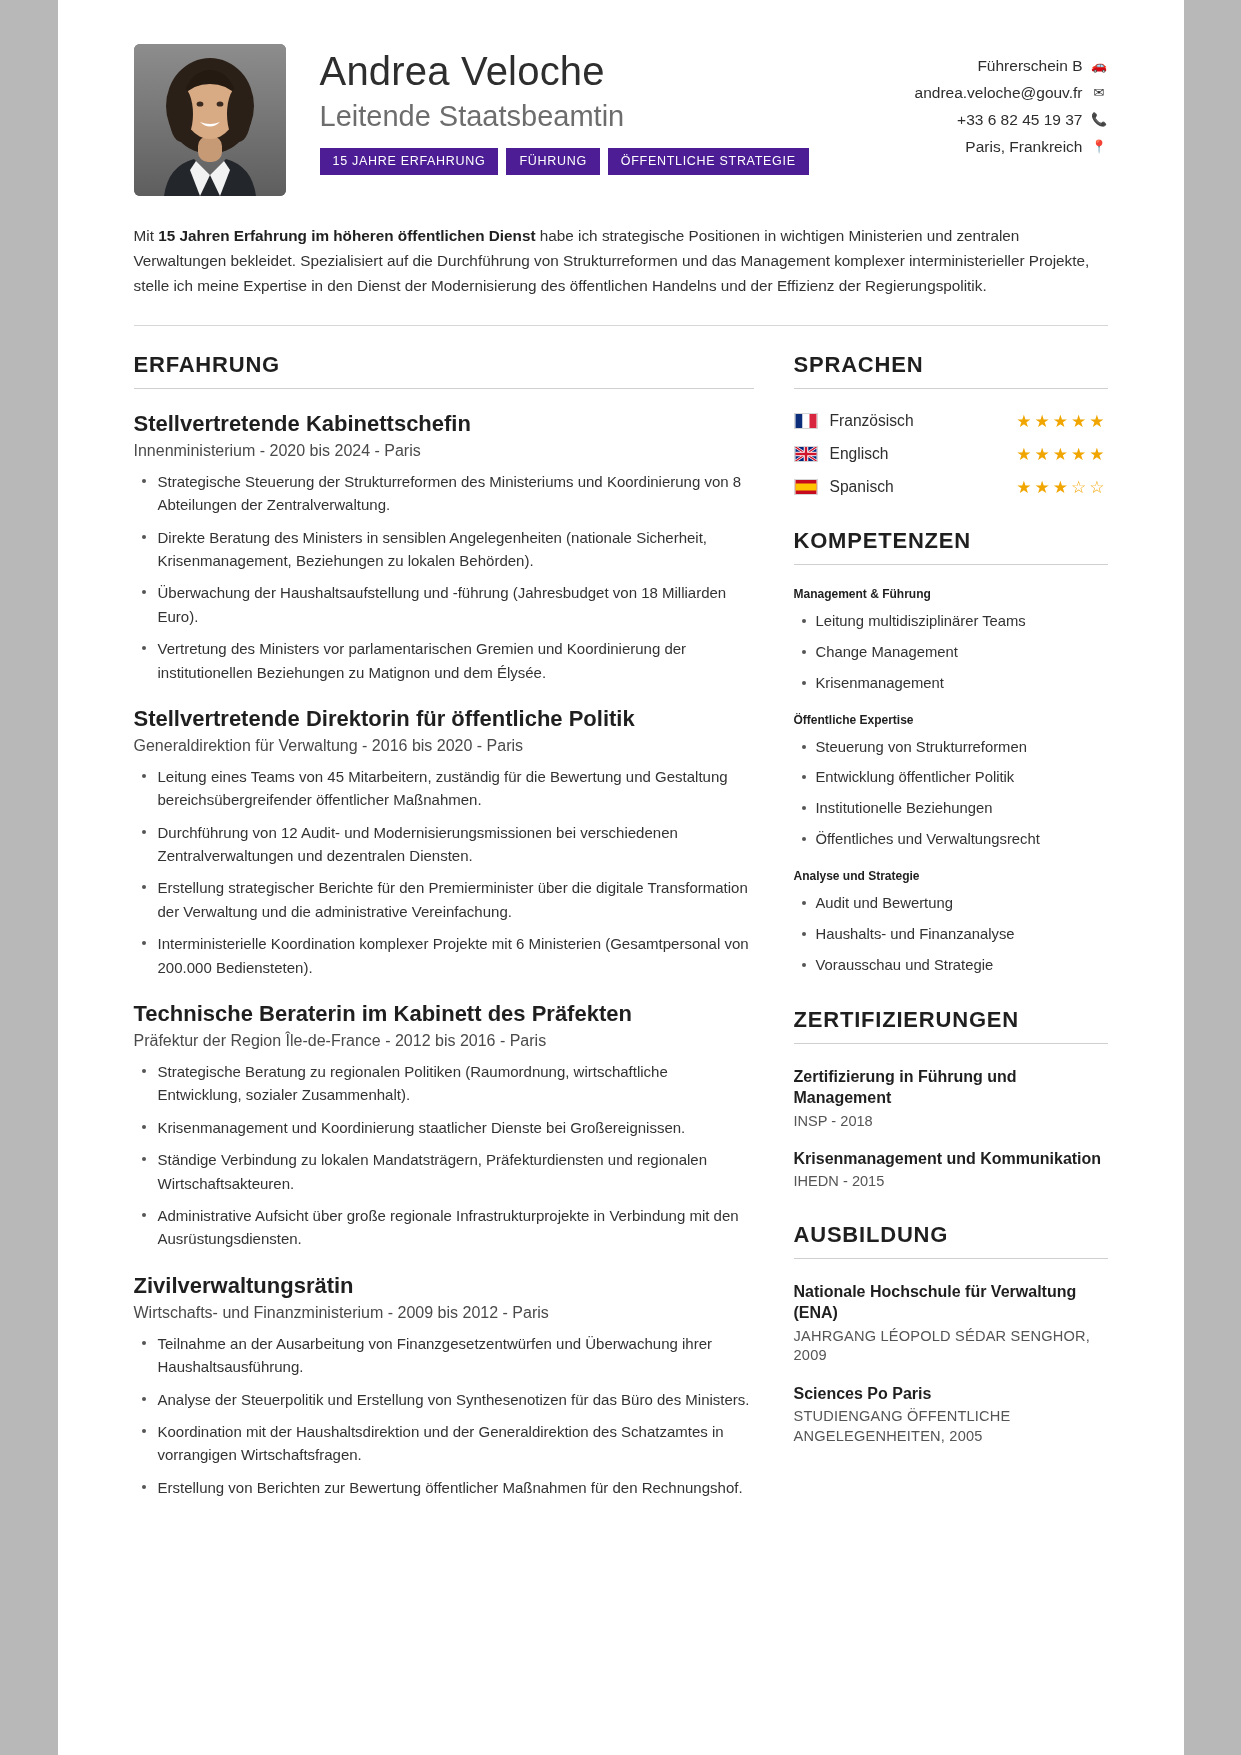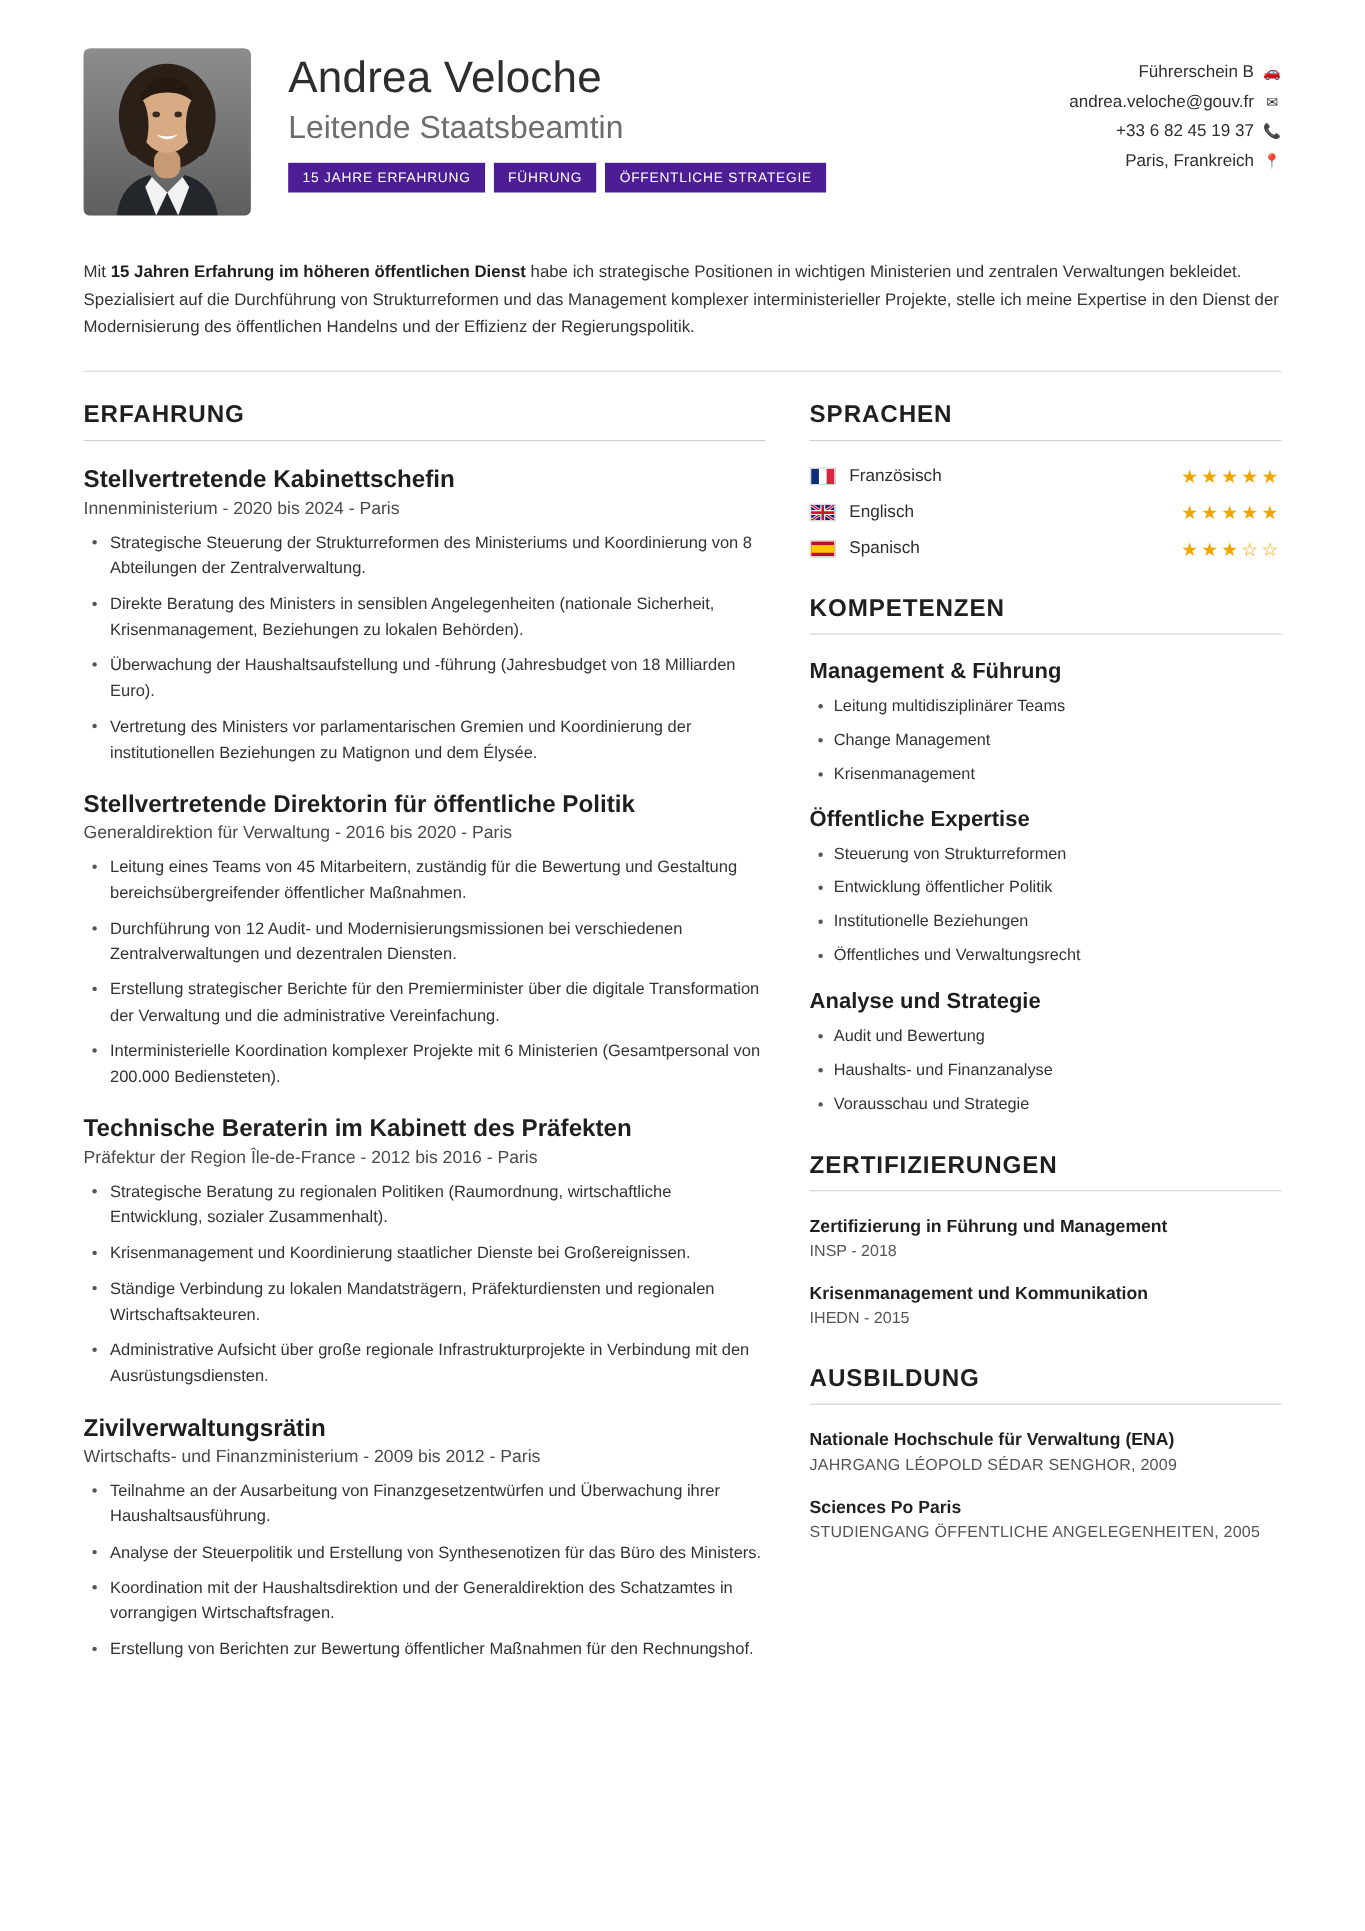--- a/index.html
+++ b/index.html
@@ -9,7 +9,7 @@
     font-family: "Liberation Sans", sans-serif;
   }
   .page {
-    width: 1241px;
+    width: 1126px;
     min-height: 1755px;
     margin: 0 auto;
     background: #ffffff;

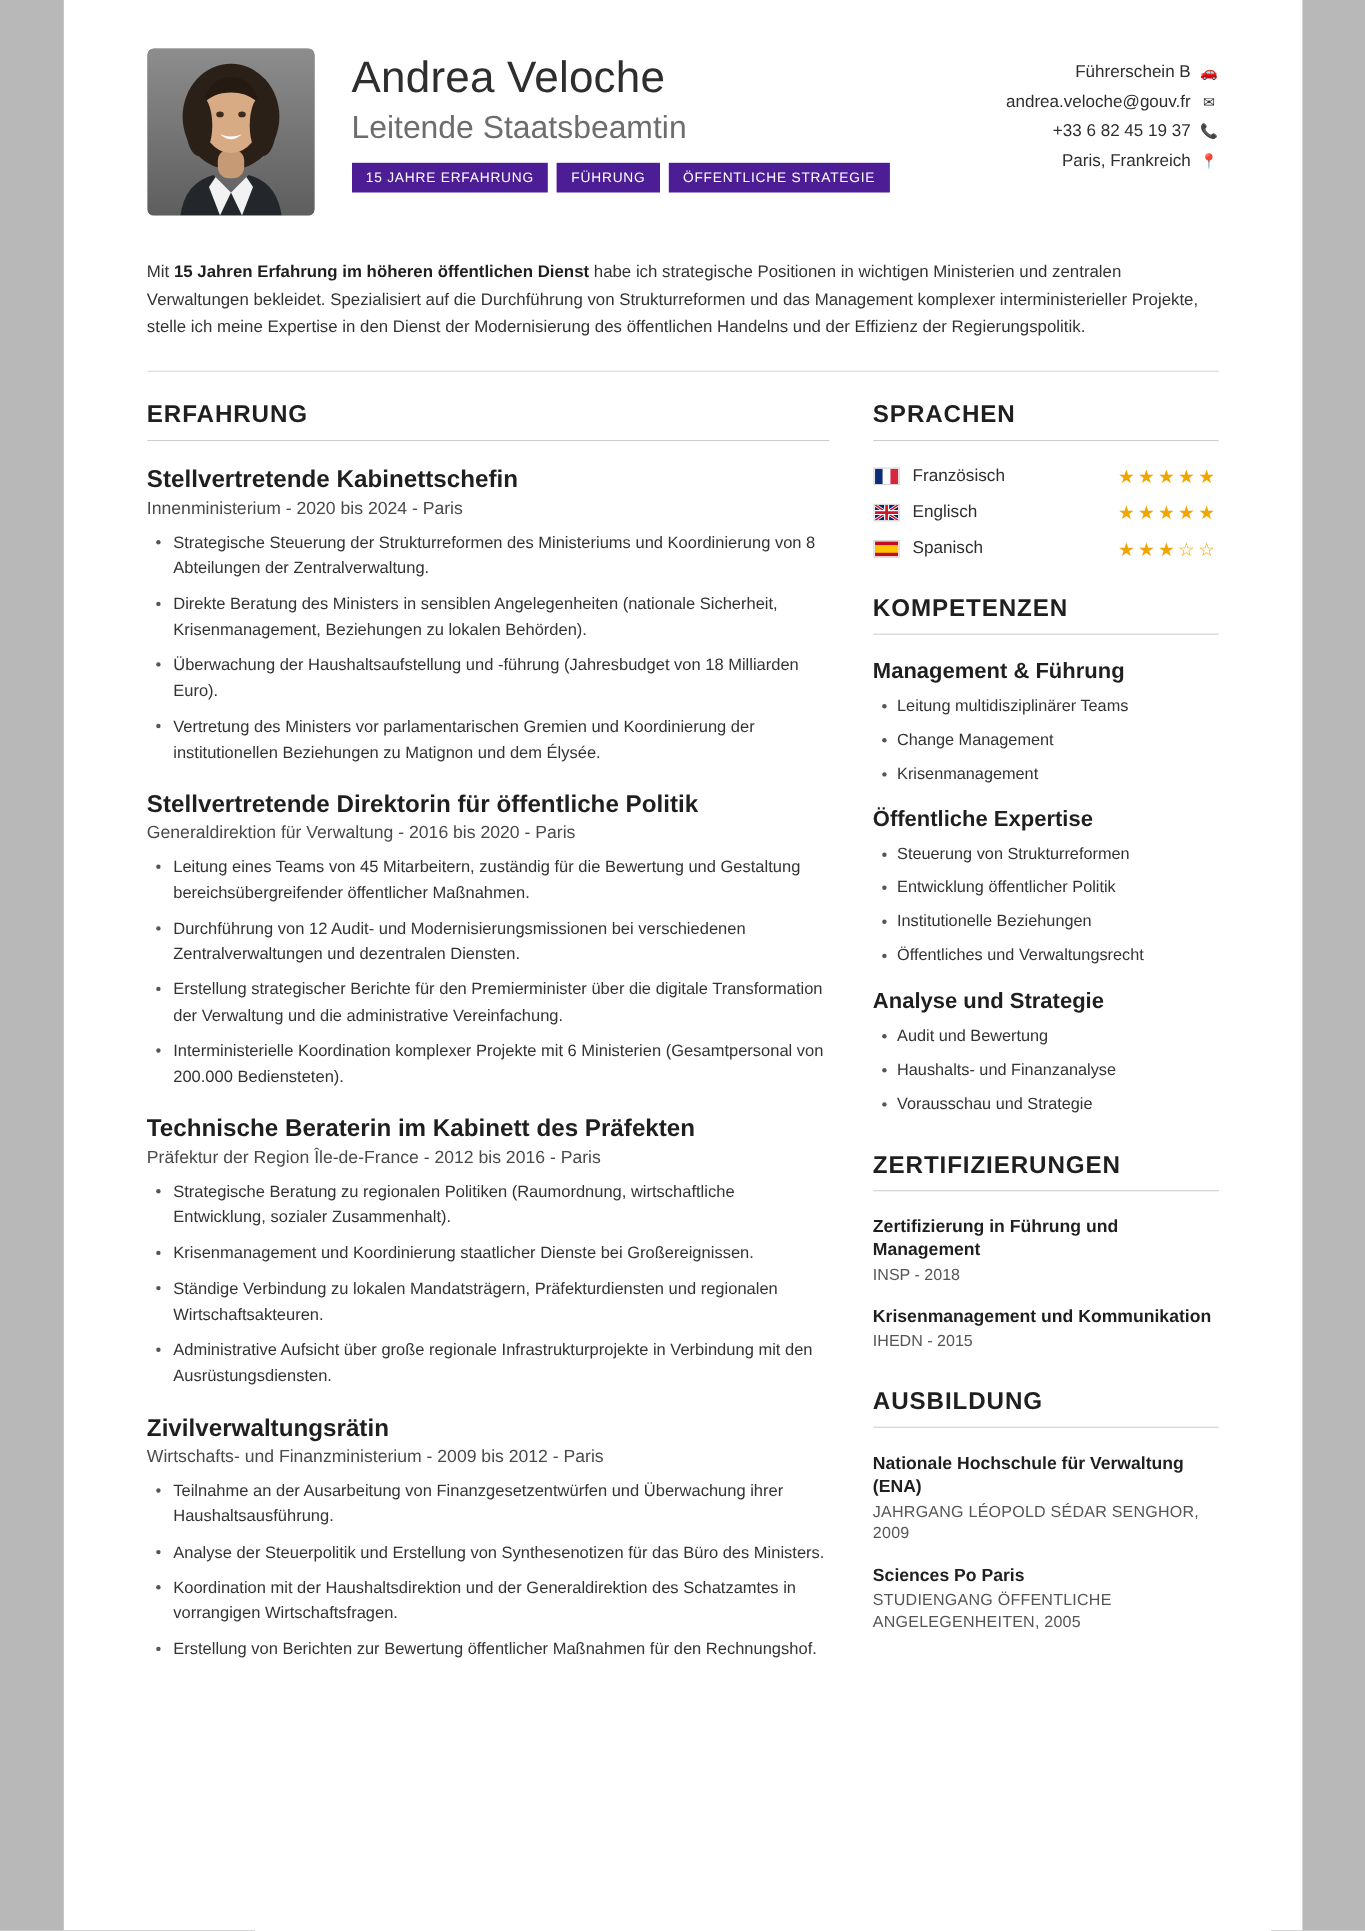--- a/index.html
+++ b/index.html
@@ -83,7 +83,7 @@
 
   
   .summary {
-    margin-top: 40px;
+    margin-top: 28px;
     font-size: 15.3px;
     line-height: 1.63;
     color: #333;

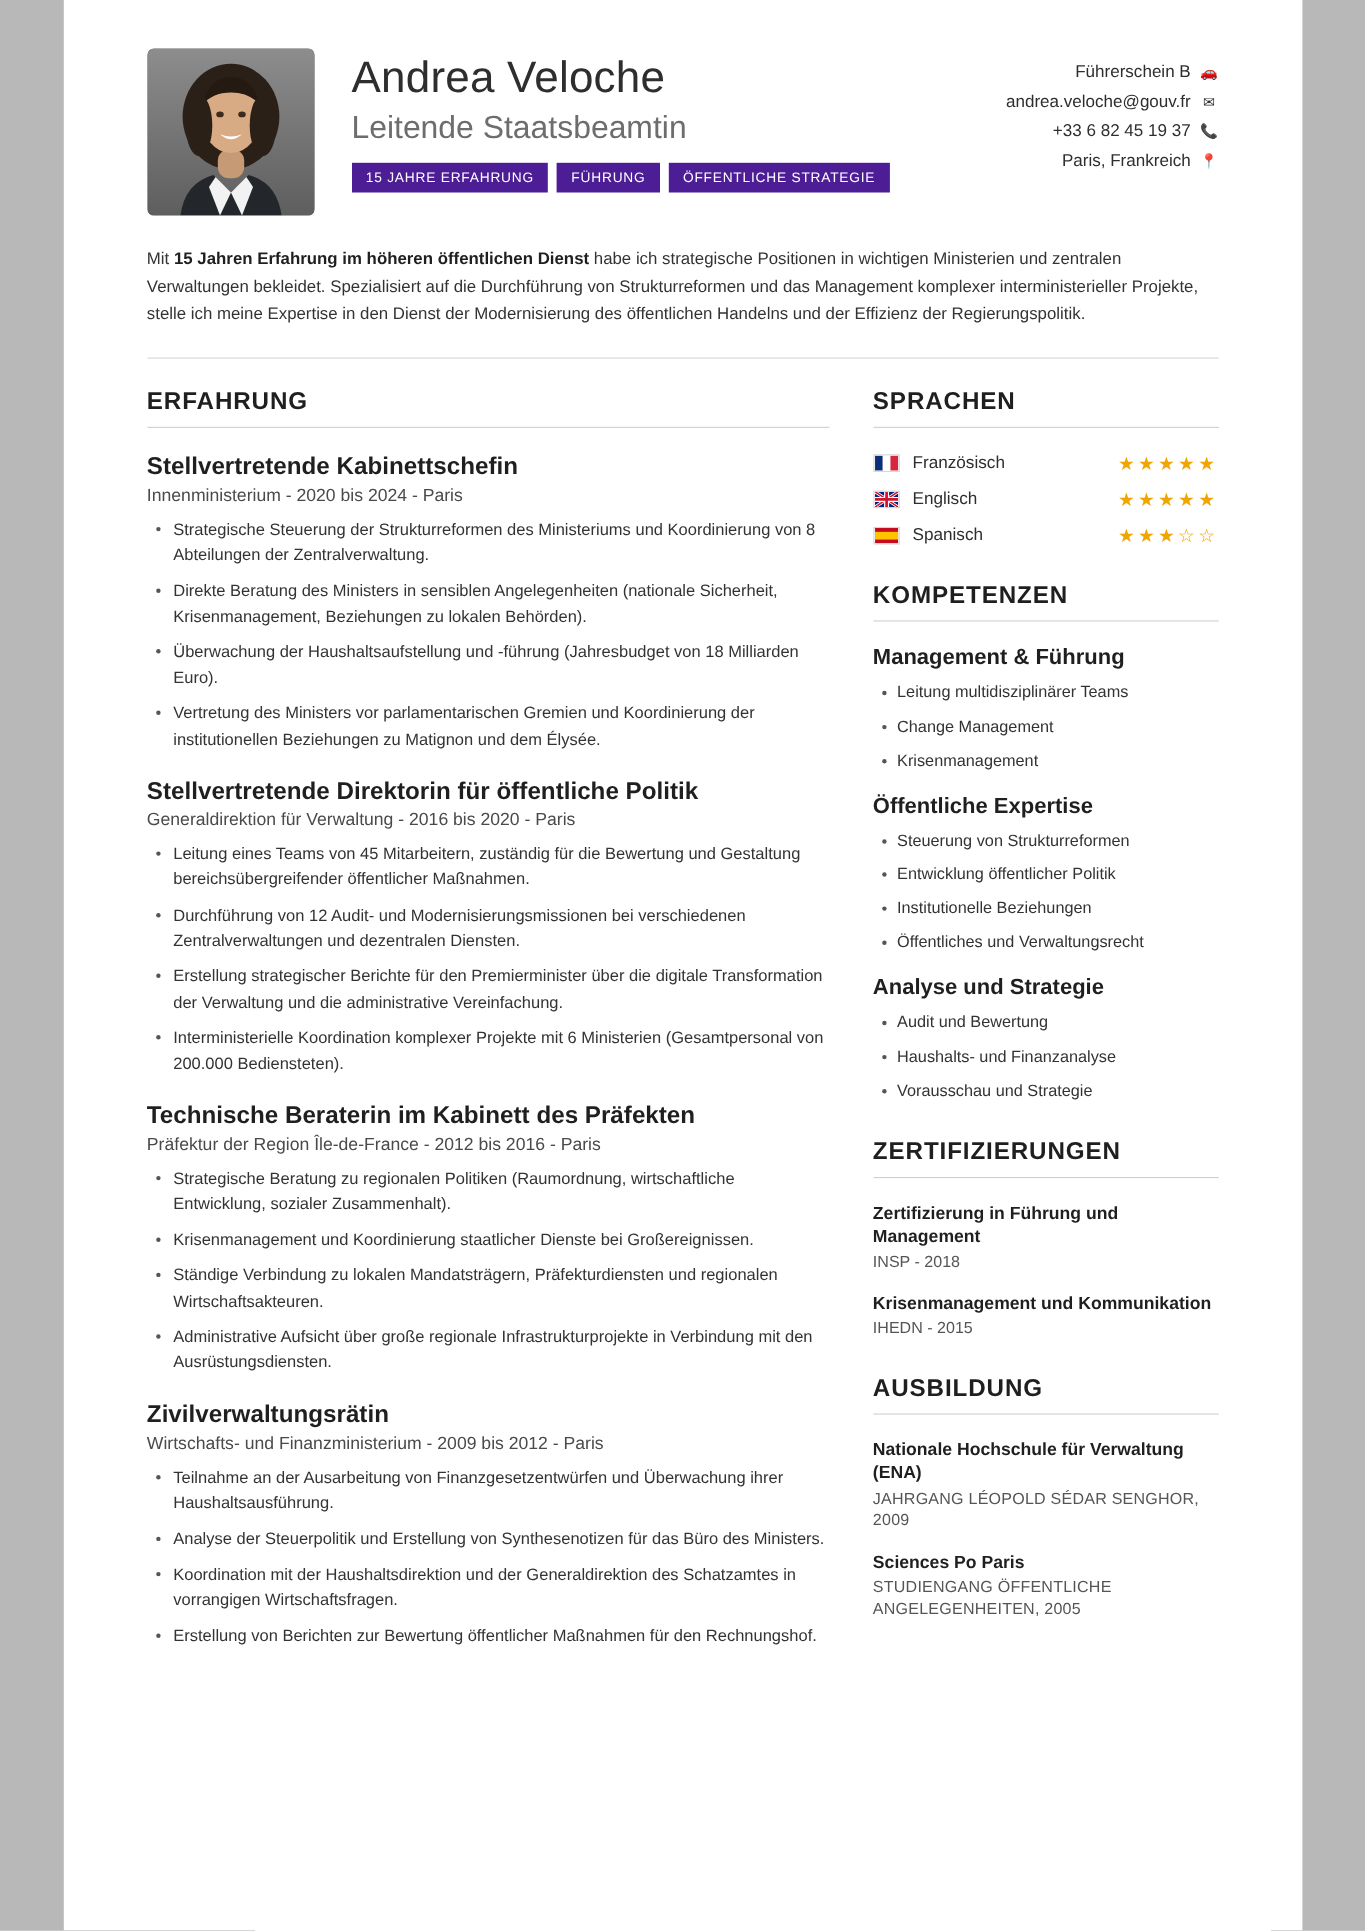--- a/index.html
+++ b/index.html
@@ -176,7 +176,7 @@
   
   .skill-group { margin-bottom: 18px; }
   .skill-h {
-    font-size: 20px;
+    font-size: 12px;
     font-weight: 700;
     color: #1f1f1f;
     margin-bottom: 9px;

